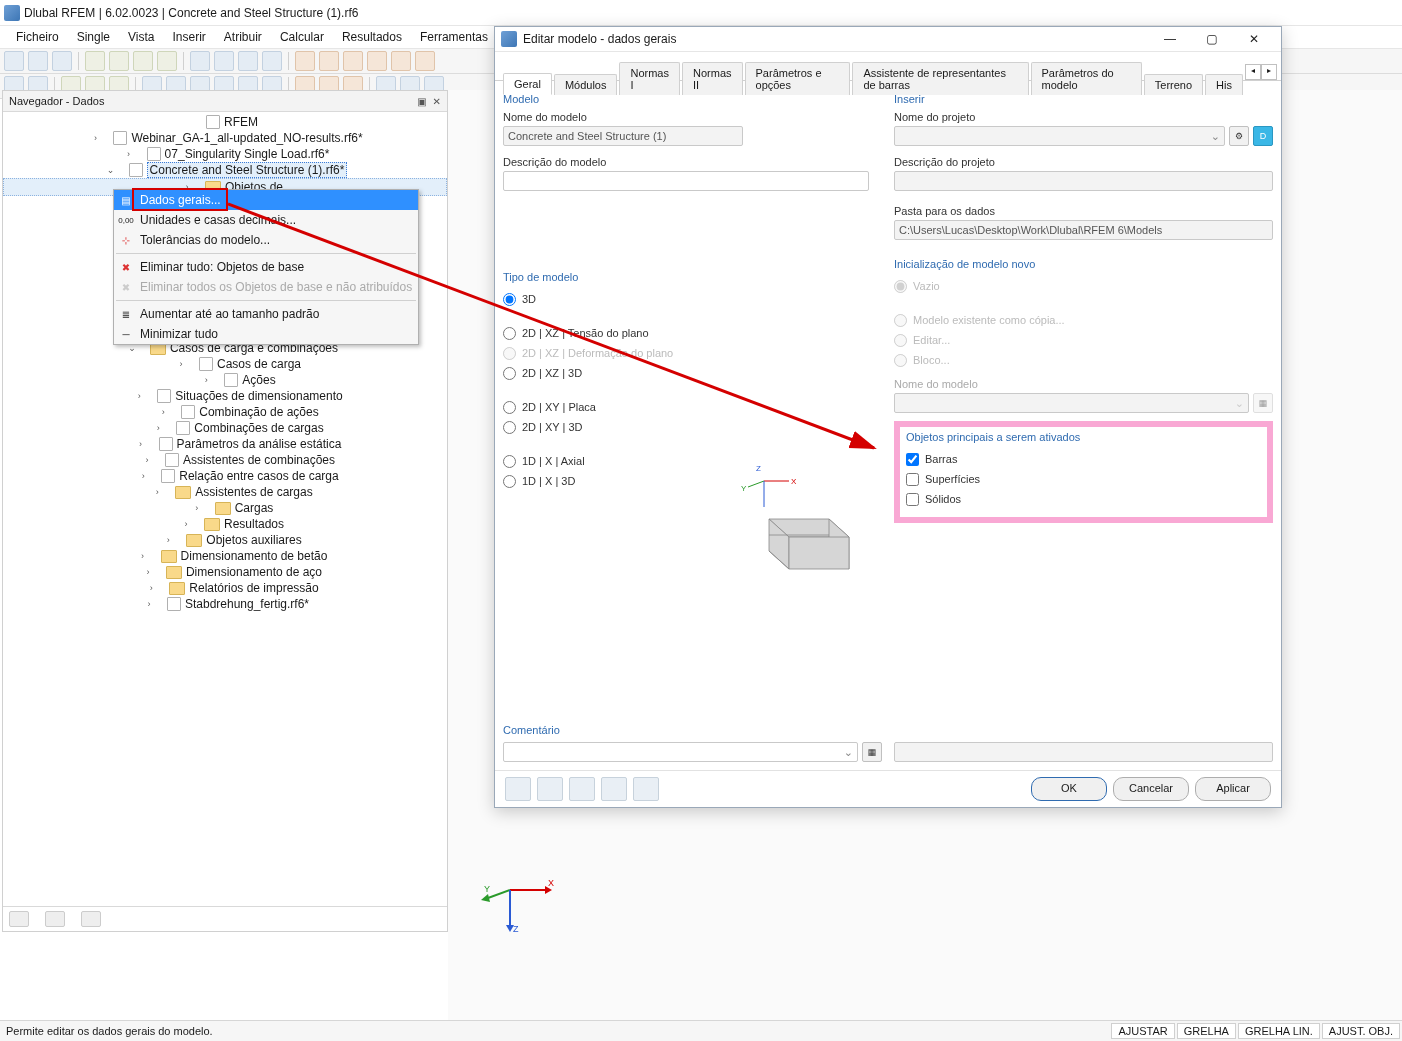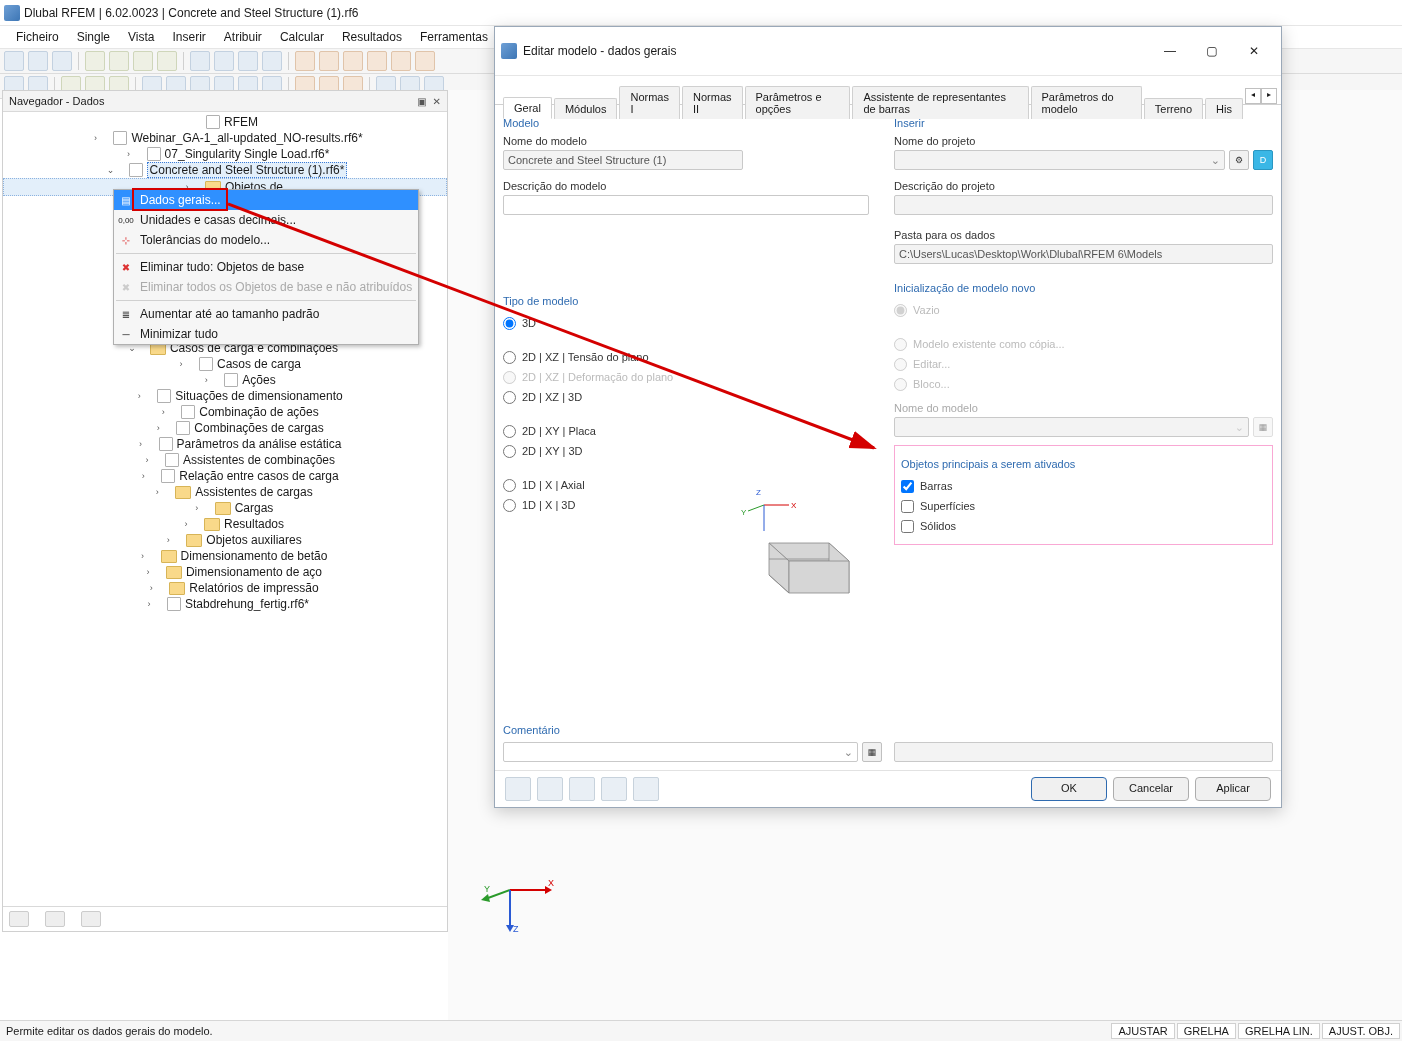--- a/index.html
+++ b/index.html
@@ -37,7 +37,7 @@
   .statusbar .left{padding-left:6px;flex:1;}
   .statusbar .cell{border:1px solid #d0d0d0;padding:1px 6px;margin-right:2px;background:#fff;}
   .dialog{position:absolute;top:26px;left:494px;width:786px;height:780px;background:#fff;border:1px solid #9aa8b8;box-shadow:0 4px 16px rgba(0,0,0,0.2);z-index:40;display:flex;flex-direction:column;}
-  .dlg-title{height:24px;background:#fff;display:flex;align-items:center;padding:12px 6px;border-bottom:1px solid #e6e6e6;}
+  .dlg-title{height:24px;background:#fff;display:flex;align-items:center;padding:0 6px;border-bottom:1px solid #e6e6e6;}
   .dlg-title .tt{margin-left:6px;flex:1;}
   .dlg-title .win-btn{width:42px;height:22px;text-align:center;color:#222;font-size:12px;line-height:22px;}
   .dlg-tabs{height:28px;background:#fff;border-bottom:1px solid #d0d0d0;display:flex;align-items:flex-end;padding-left:8px;gap:2px;}

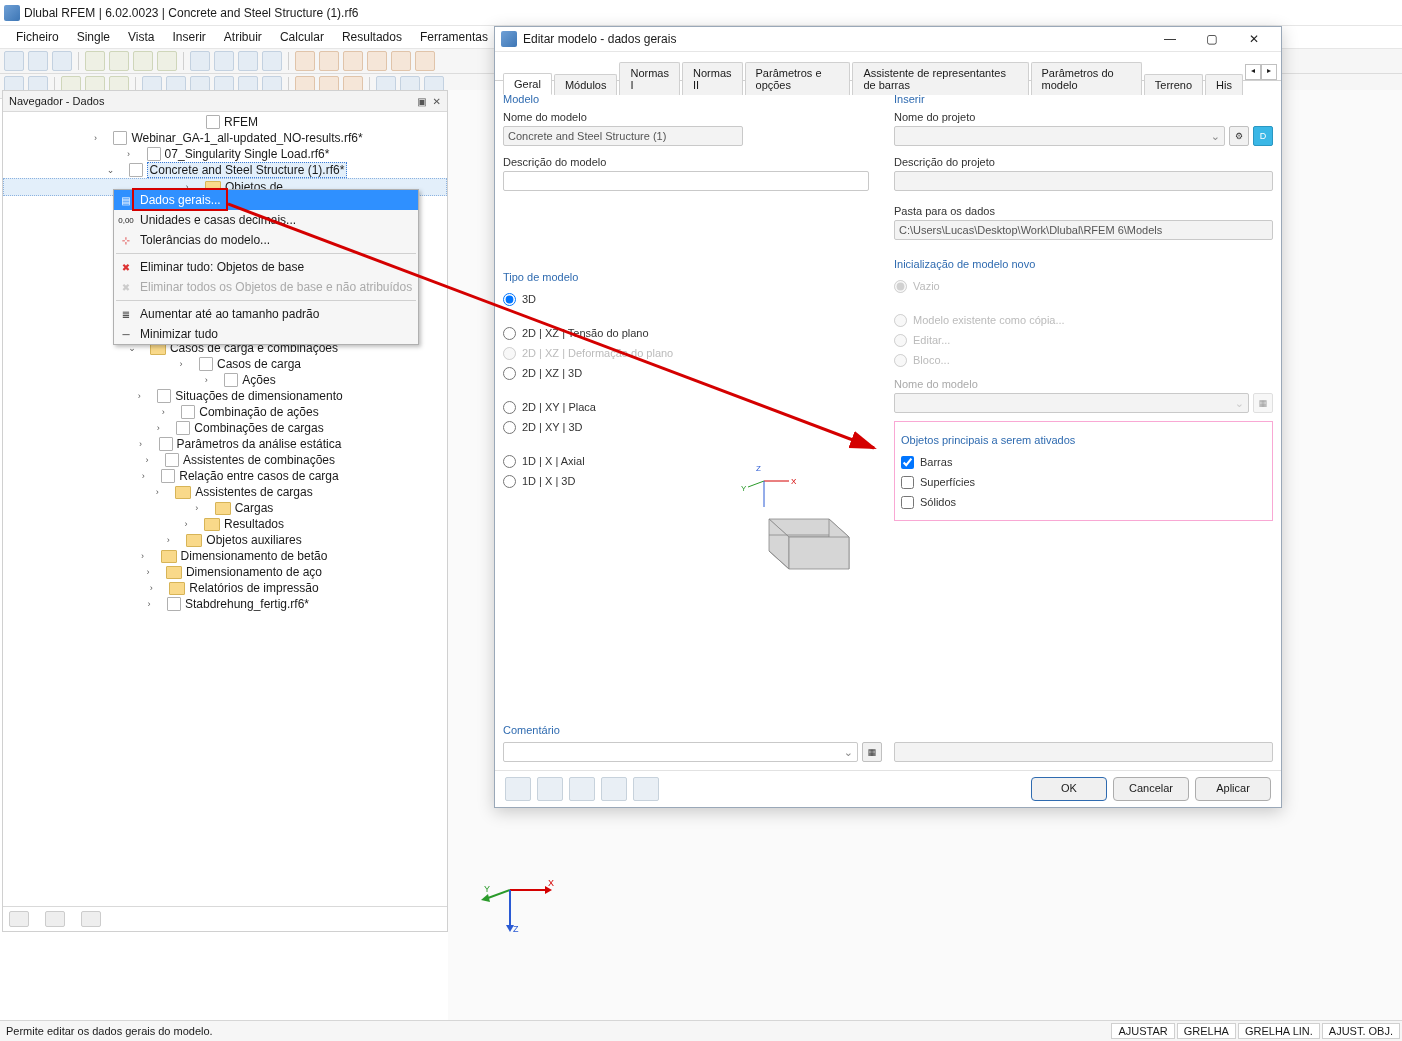--- a/index.html
+++ b/index.html
@@ -56,7 +56,7 @@
   .rad.dis{color:#bbb;}
   .chk{display:flex;align-items:center;gap:6px;height:20px;}
   .chk input{margin:0;}
-  .hl-box{border:1px solid #f9a8d4;padding:12px 6px 8px;margin-top:-6px;}
+  .hl-box{border:6px solid #f9a8d4;padding:4px 6px 8px;margin-top:-6px;}
   .dlg-footer{height:36px;border-top:1px solid #e2e2e2;display:flex;align-items:center;padding:0 10px;gap:6px;}
   .dlg-footer .ftr-icn{width:24px;height:22px;border:1px solid #c7d2dc;background:#e9eff5;border-radius:2px;}
   .dlg-footer .spacer{flex:1;}

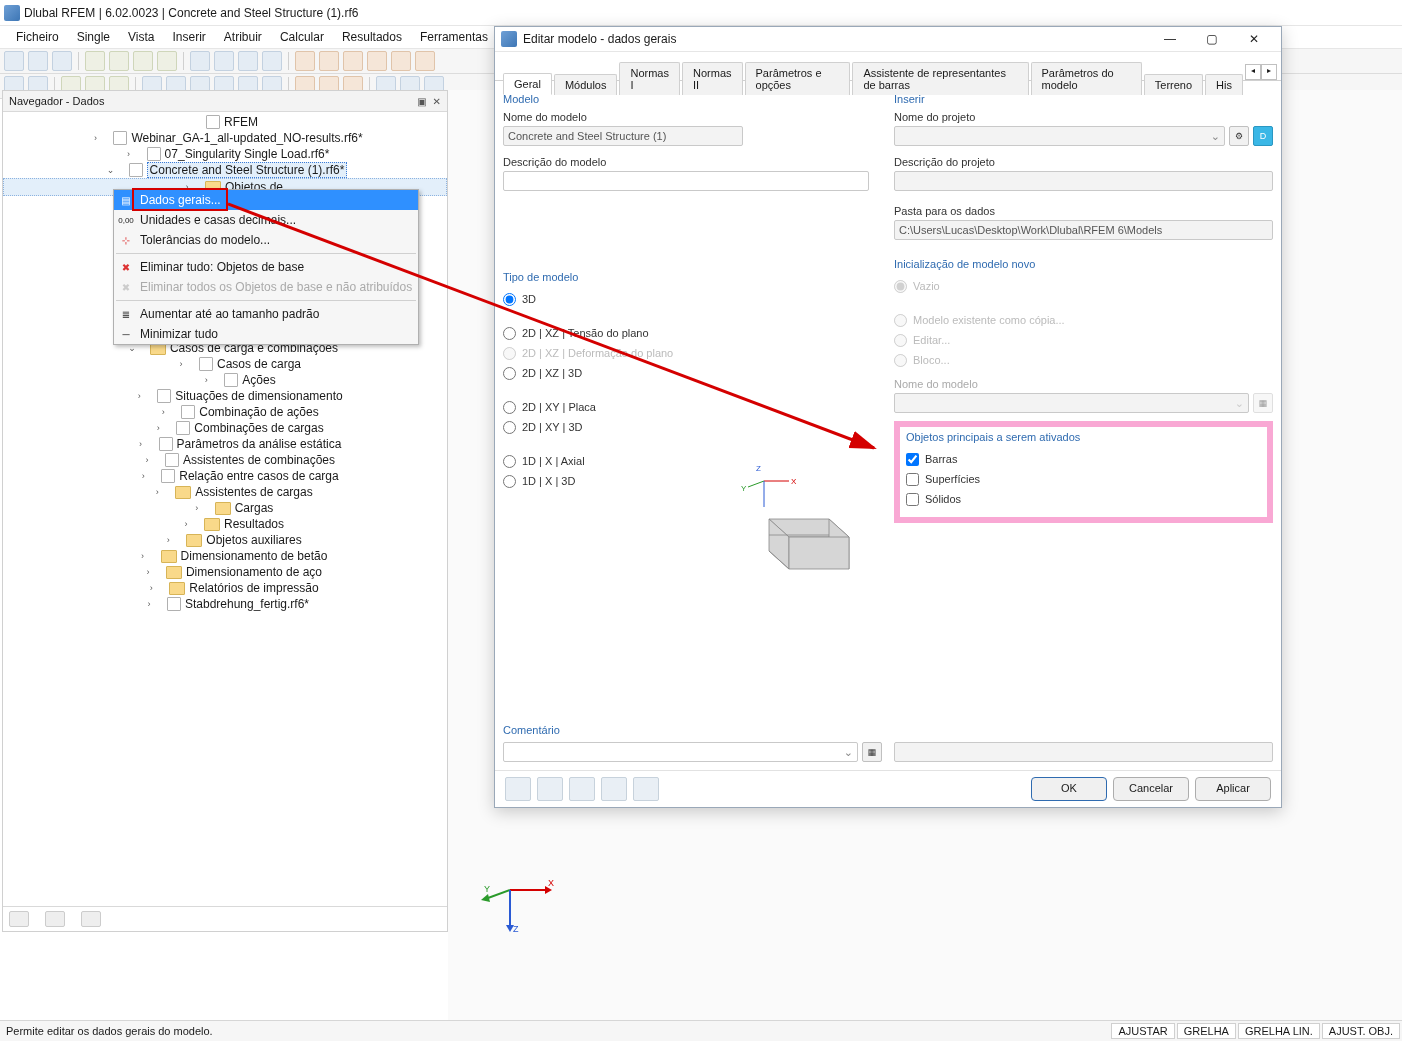--- a/index.html
+++ b/index.html
@@ -60,7 +60,7 @@
   .dlg-footer{height:36px;border-top:1px solid #e2e2e2;display:flex;align-items:center;padding:0 10px;gap:6px;}
   .dlg-footer .ftr-icn{width:24px;height:22px;border:1px solid #c7d2dc;background:#e9eff5;border-radius:2px;}
   .dlg-footer .spacer{flex:1;}
-  .btn{width:74px;height:22px;border:1px solid #adadad;background:#f0f0f0;border-radius:4px;text-align:center;line-height:20px;font-size:11px;}
+  .btn{width:74px;height:22px;border:1px solid #adadad;background:#f0f0f0;border-radius:10px;text-align:center;line-height:20px;font-size:11px;}
   .btn.primary{border-color:#2f6bb0;}
   .bg-canvas{position:absolute;top:90px;left:448px;right:0;bottom:20px;background:#fafafa;}
   .axis{position:absolute;left:480px;top:860px;width:80px;height:80px;}

